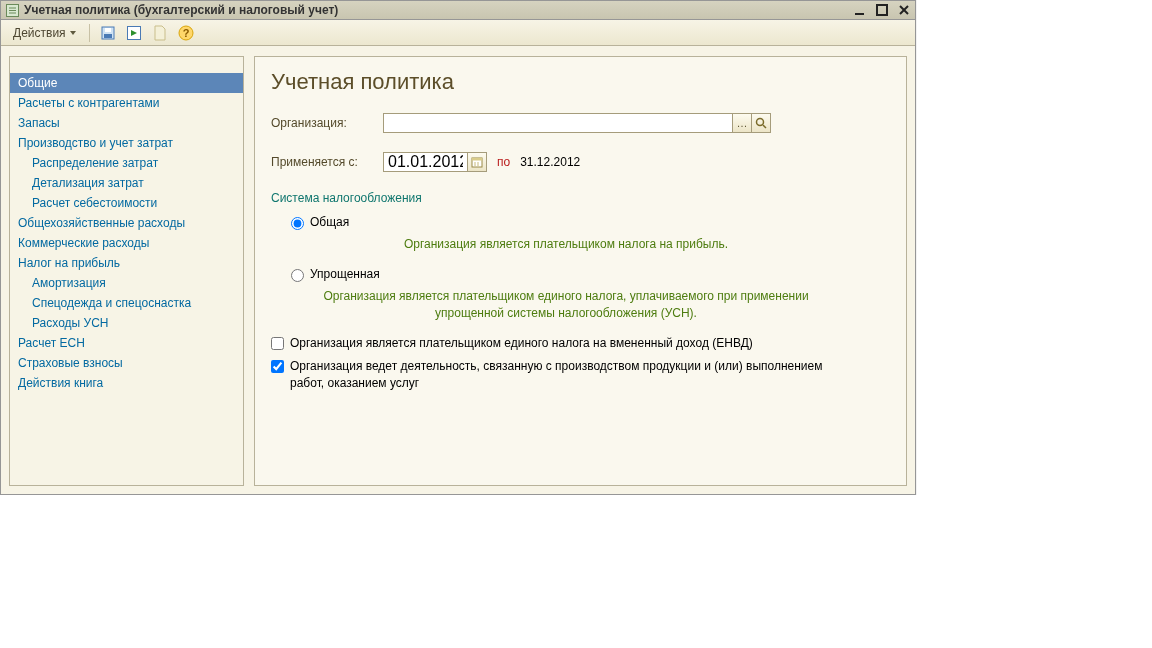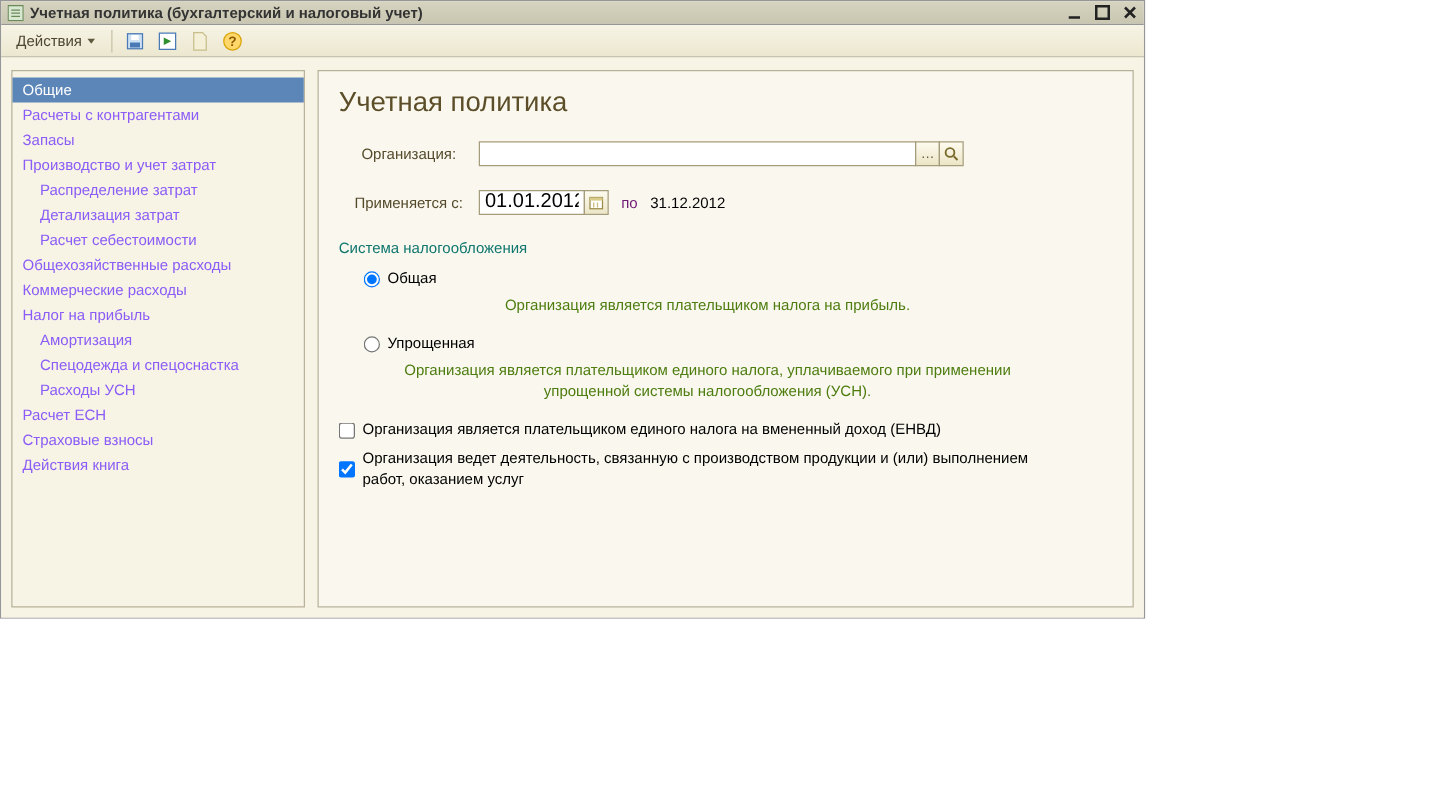--- a/index.html
+++ b/index.html
@@ -79,7 +79,7 @@
     flex-shrink: 0;
     background: #f7f4e6;
     border: 1px solid #b8b29a;
-    padding: 5px 0;
+    padding: 16px 0;
   }
   .side-item {
     padding: 3px 8px;

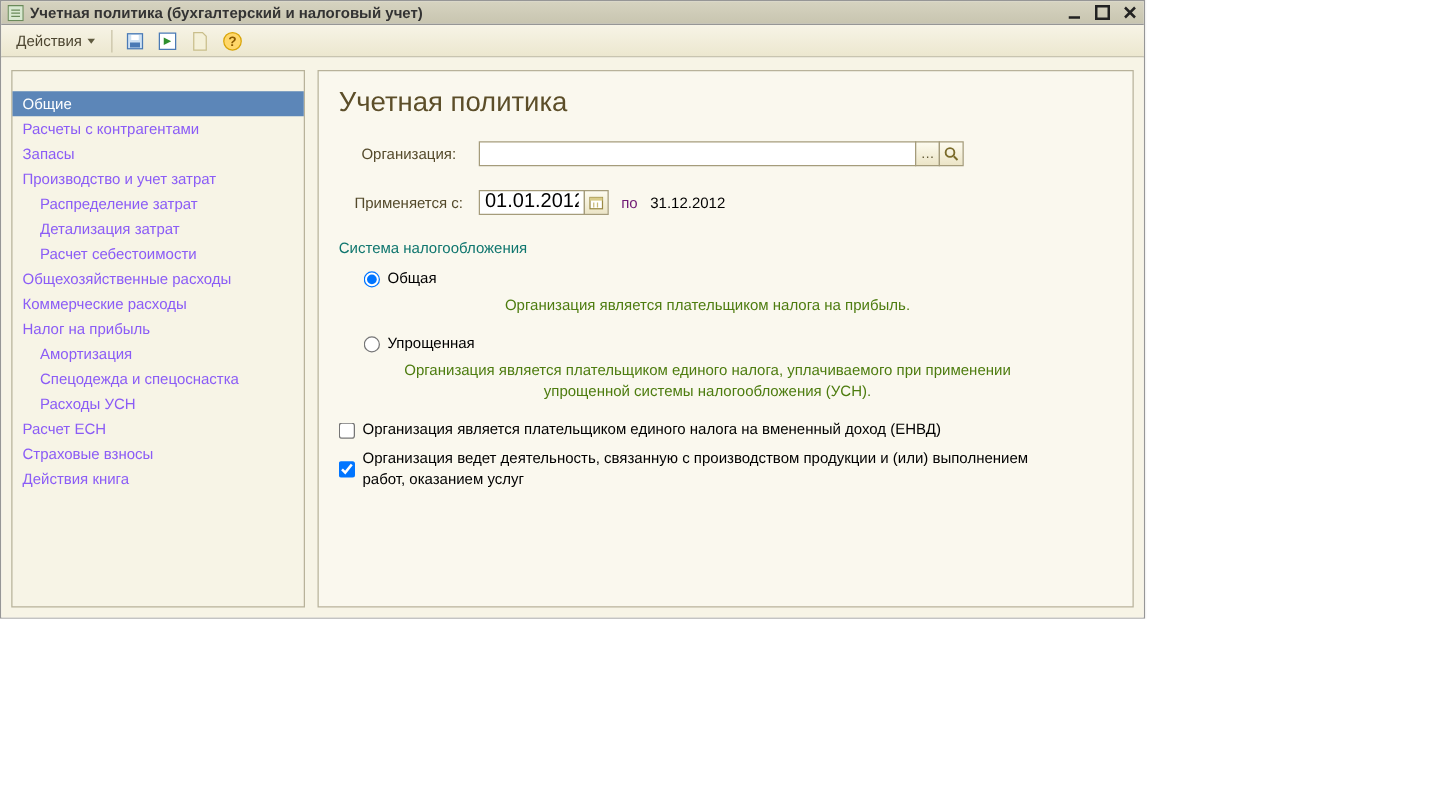--- a/index.html
+++ b/index.html
@@ -87,7 +87,7 @@
     white-space: nowrap;
     overflow: hidden;
     text-overflow: ellipsis;
-    color: #8b5cf6;
+    color: #0369a1;
   }
   .side-item.child { padding-left: 22px; }
   .side-item.sel {

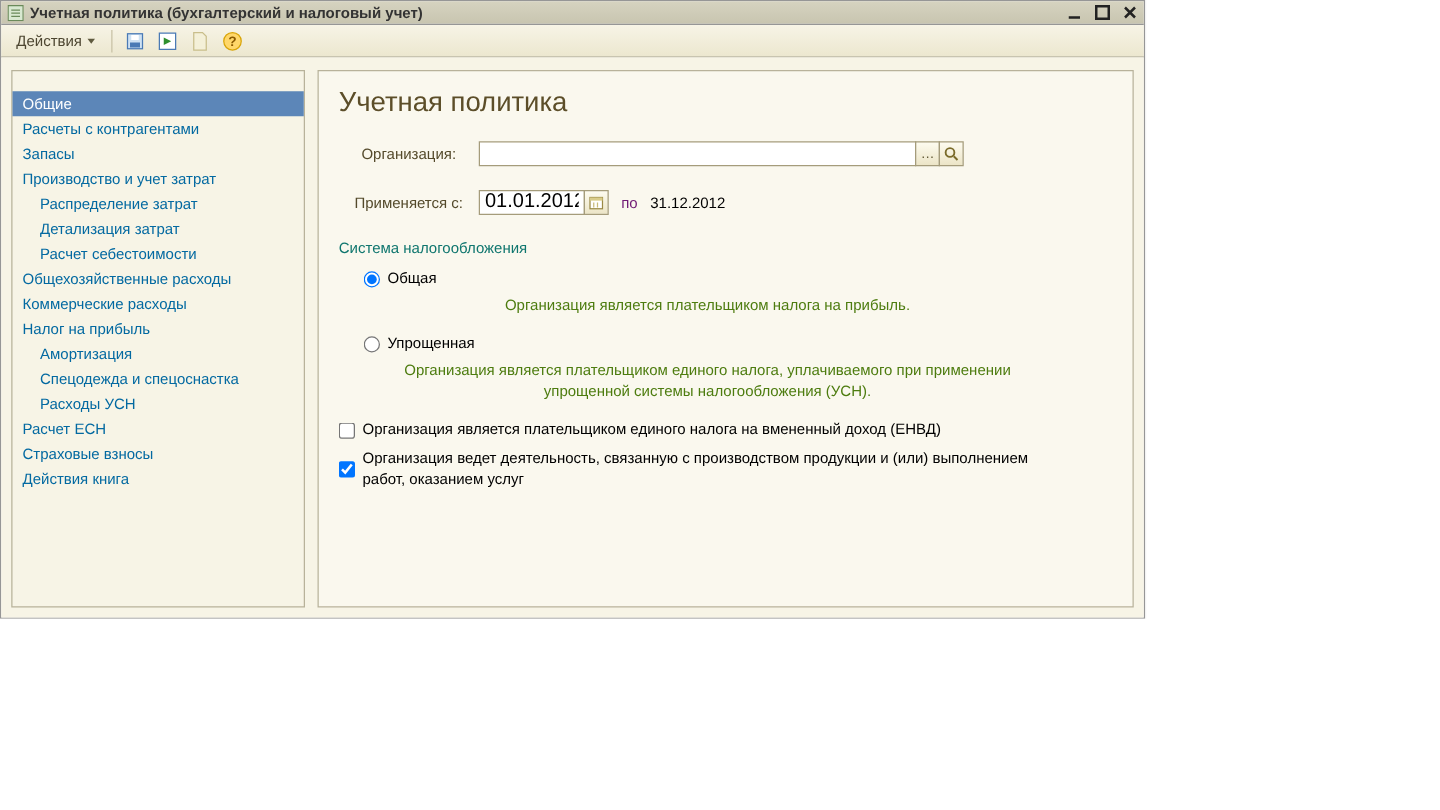--- a/index.html
+++ b/index.html
@@ -114,7 +114,6 @@
   .form-label {
     width: 112px;
     color: #544a2b;
-    text-align: center;
   }
   .org-input-wrap {
     display: flex;

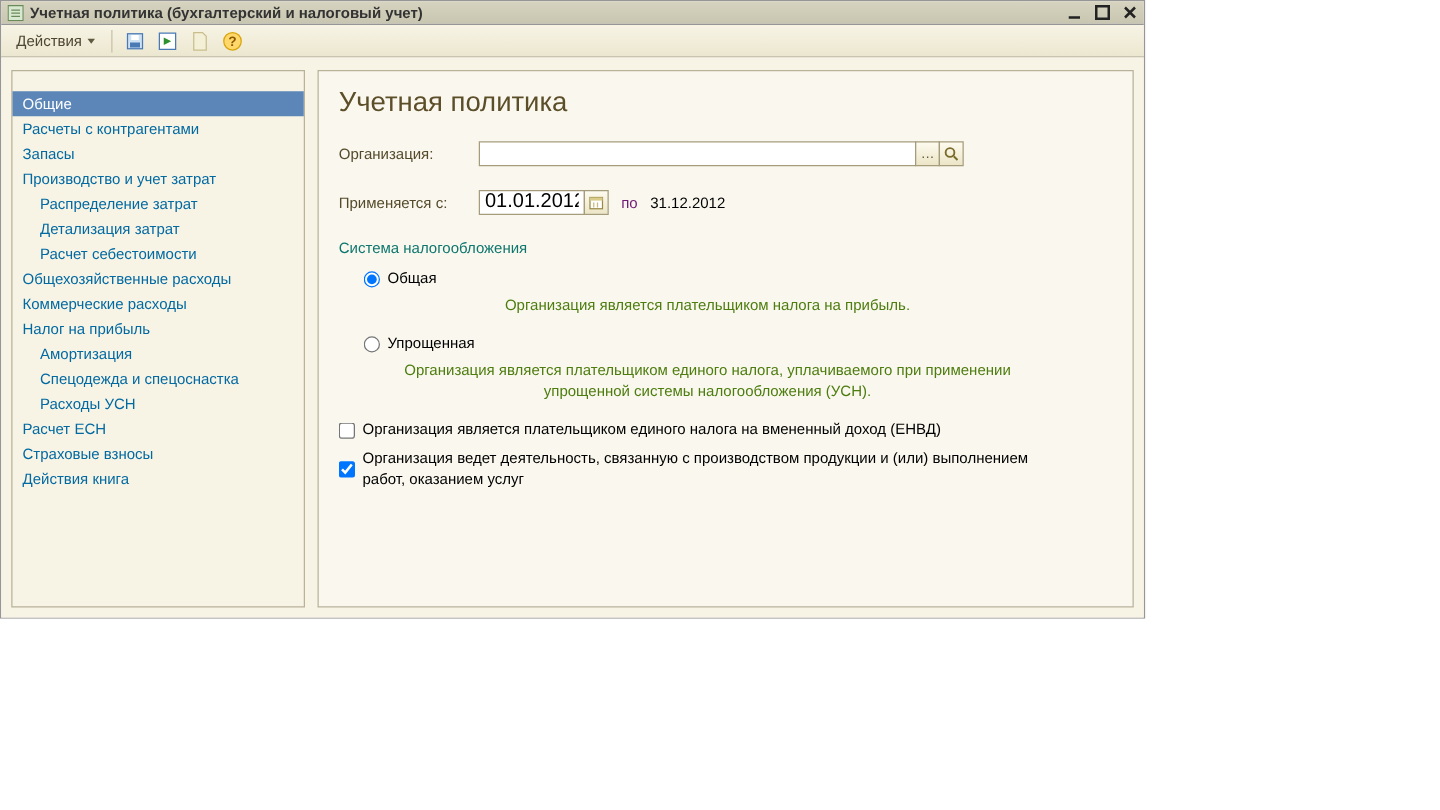--- a/index.html
+++ b/index.html
@@ -143,7 +143,7 @@
     padding: 0 4px;
     font-size:16px;
   }
-  .po { margin: 12px 10px; color:#701a75; }
+  .po { margin: 12px 10px; color:#b91c1c; }
   .section-label {
     color:#0f766e;
     margin: 6px 0 10px 0;

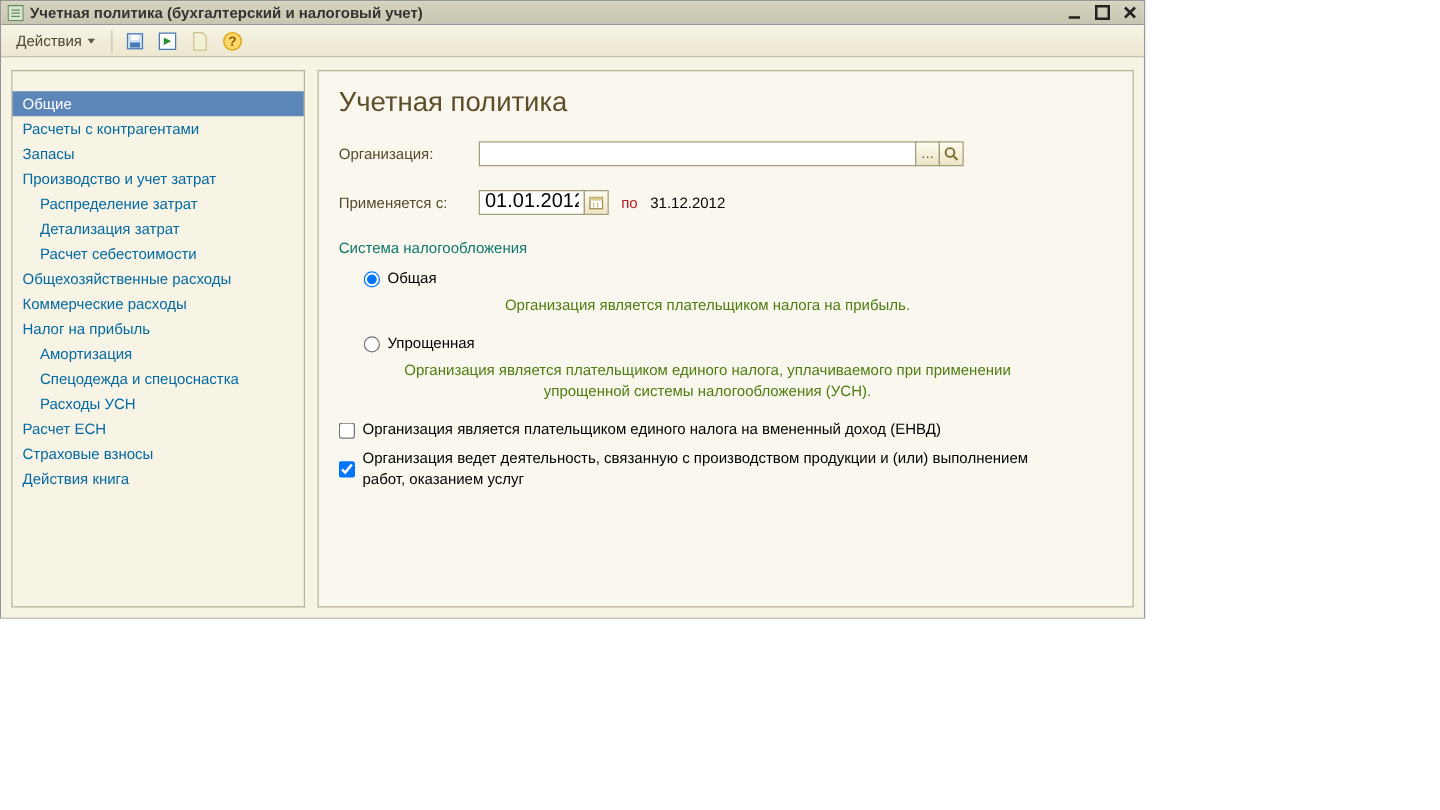--- a/index.html
+++ b/index.html
@@ -162,7 +162,7 @@
     text-align: center;
   }
   .check-block { margin-top: 4px; }
-  .check-row { margin-left: 0; align-items: center; }
+  .check-row { margin-left: 0; }
   .check-row label { max-width: 560px; line-height: 1.4; }
 </style>
 </head>

